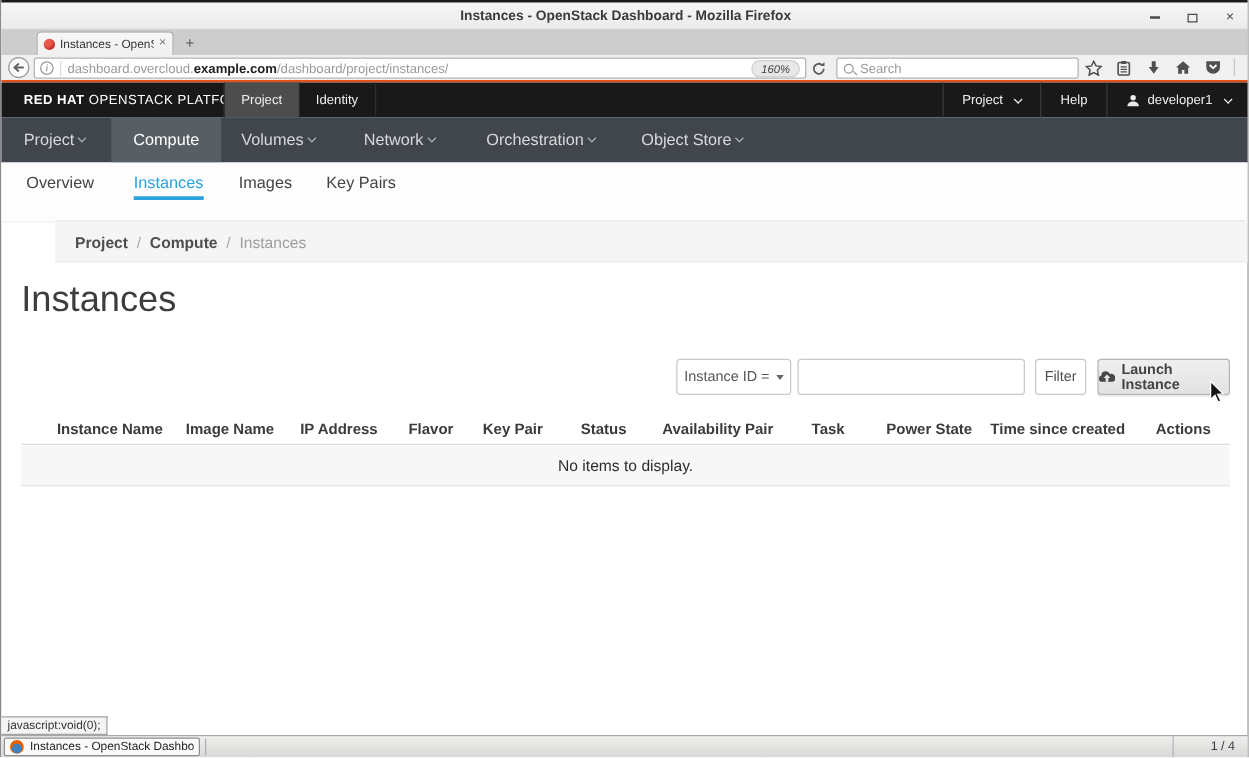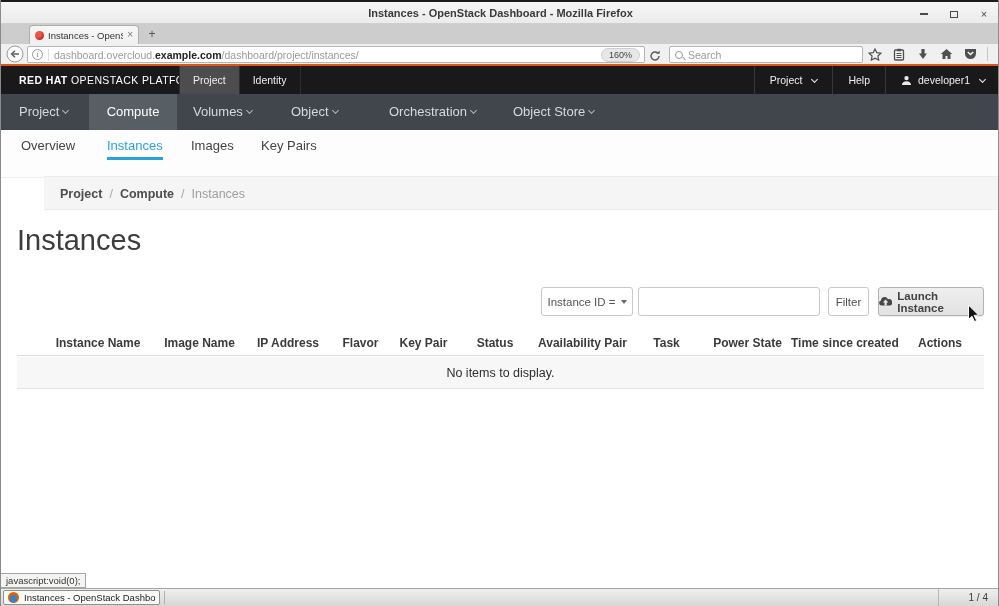--- a/index.html
+++ b/index.html
@@ -46,7 +46,7 @@
   .url-pre, .url-path { color:#9a9a9a; }
   .url-domain { color:#222; font-weight:700; }
   .zoom-pill { background:#e7e7e7; border:1px solid #cfcfcf; border-radius:8px; padding:1px 7px;
-               font-size:9px; color:#444; flex:none; }
+               font-size:9px; color:#444; flex:none;font-style:italic; }
   .reloadbtn { position:absolute; left:648px; top:4px; }
   .searchbox { position:absolute; left:668px; top:2px; width:194px; height:17px; background:#fff;
                border:1px solid #b5b5b5; border-radius:2px; display:flex; align-items:center;

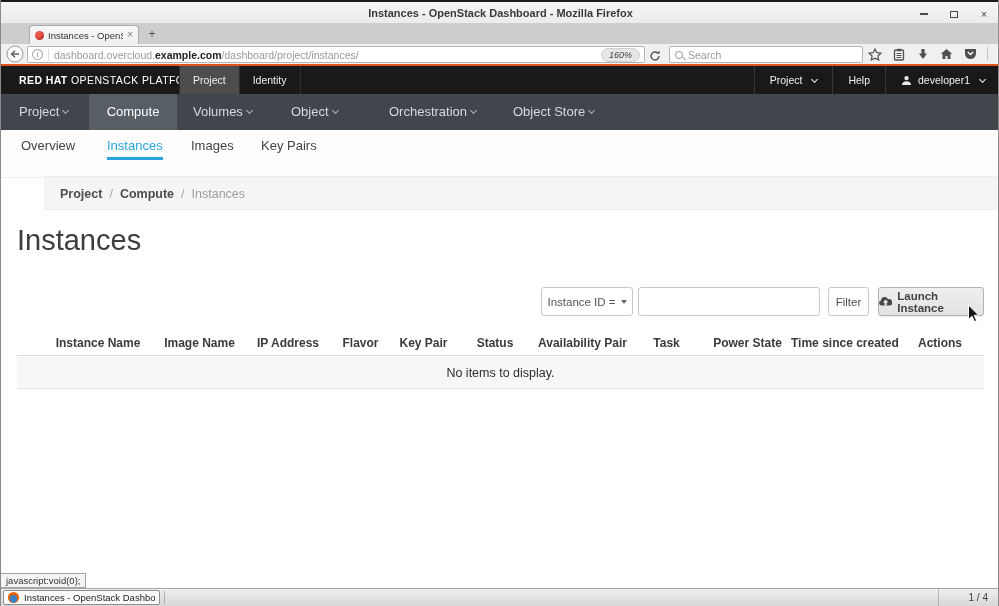--- a/index.html
+++ b/index.html
@@ -273,7 +273,7 @@
     <div class="mni" style="left:18px;"><span>Project</span><span class="chev"></span></div>
     <div class="mni active" style="left:88px; width:88px;">Compute</div>
     <div class="mni" style="left:192px;"><span>Volumes</span><span class="chev"></span></div>
-    <div class="mni" style="left:290px;"><span>Object</span><span class="chev"></span></div>
+    <div class="mni" style="left:290px;"><span>Network</span><span class="chev"></span></div>
     <div class="mni" style="left:512px;"><span>Object Store</span><span class="chev"></span></div>
     <div class="mni" style="left:388px;"><span>Orchestration</span><span class="chev"></span></div>
   </div>

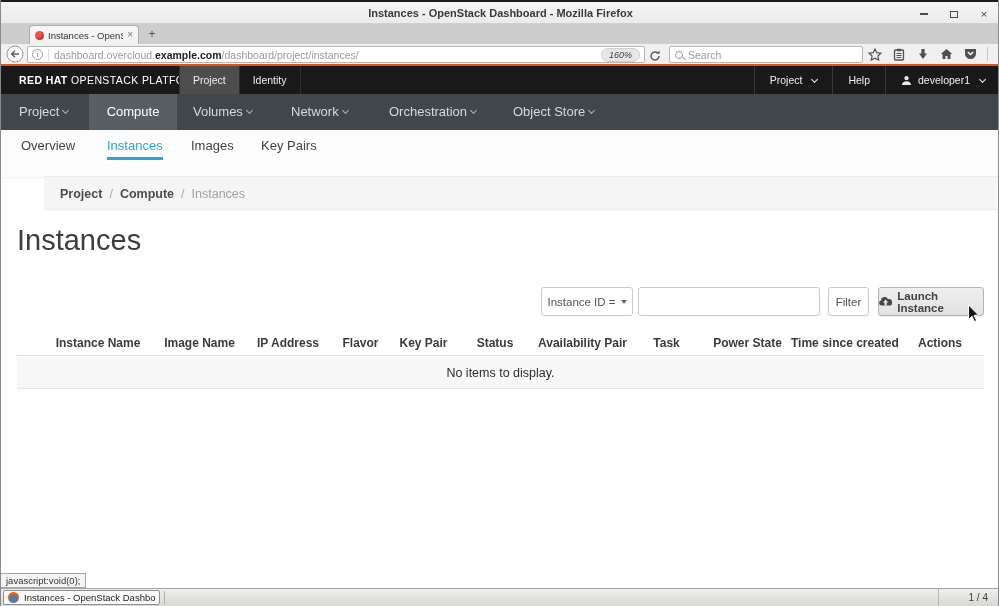--- a/index.html
+++ b/index.html
@@ -125,7 +125,7 @@
                 box-shadow:0 1px 1px rgba(0,0,0,0.08); }
 
   .thead { position:absolute; left:16px; top:330px; width:967px; height:26px; display:flex;
-           align-items:center; border-bottom:1px solid #dcdcdc; }
+           align-items:center; border-bottom:1px solid #dcdcdc;gap:12px; }
   .th { font-size:12px; font-weight:700; color:#3b3b3b; text-align:center; white-space:nowrap; }
   .th:nth-child(1){width:134px; text-indent:28px;}
   .th:nth-child(2){width:97px;} .th:nth-child(3){width:80px;} .th:nth-child(4){width:65px;}

